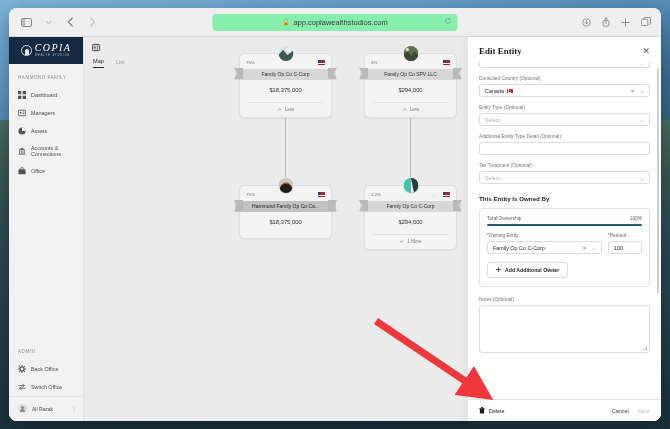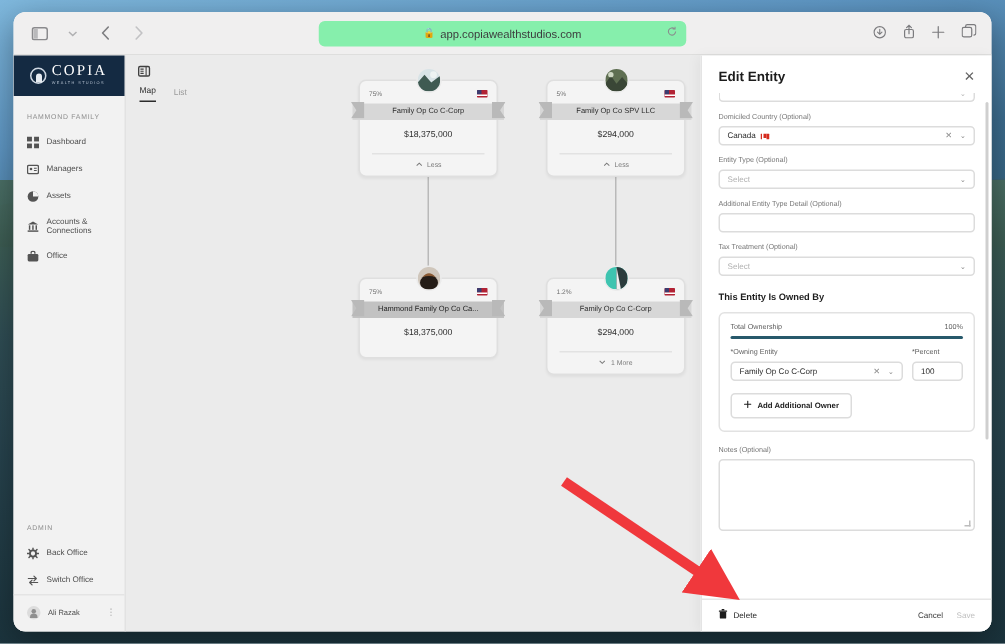--- a/index.html
+++ b/index.html
@@ -86,7 +86,7 @@
     content:""; position: absolute; left: 3px; top: 2.5px;
     width: 4px; height: 6px; border-radius: 2px 2px 0 0; background: #e6ebf1;
   }
-  .brand-text { display: flex; flex-direction: column; line-height: 1; }
+  .brand-text { display: flex; flex-direction: column; line-height: 1; font-style: italic; }
   .brand-name {
     font-family: "Liberation Serif", serif;
     font-size: 10px; letter-spacing: 1.4px; color: #fff;

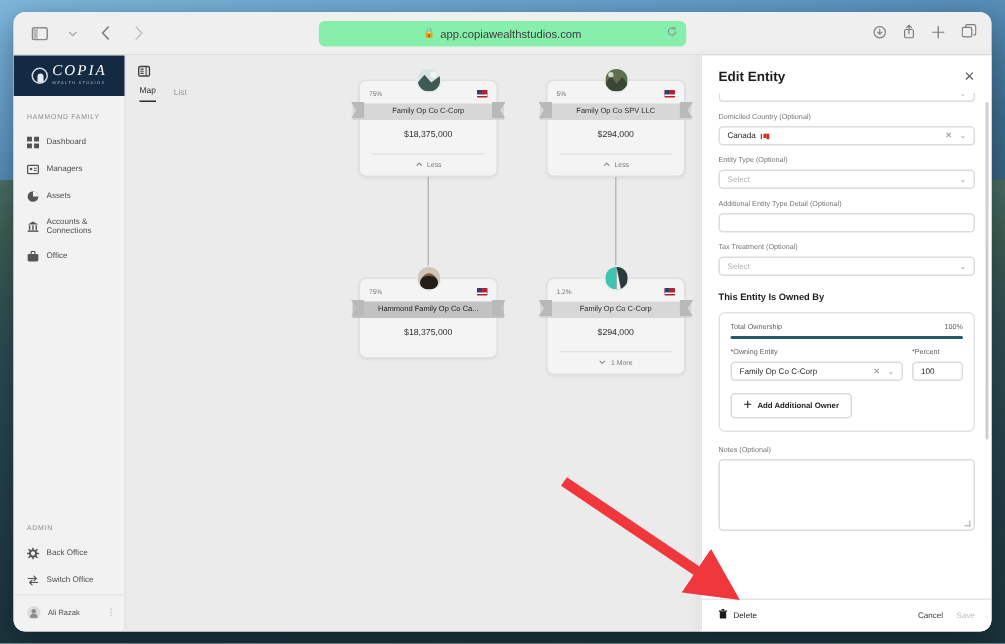--- a/index.html
+++ b/index.html
@@ -207,7 +207,7 @@
     display: flex; align-items: center; justify-content: space-between;
     padding: 9px 11px 6px;
   }
-  .ep-title { font-family: Liberation Sans, sans-serif; font-size: 9px; color: #1d1d1d; font-weight: bold; }
+  .ep-title { font-family: Liberation Serif, serif; font-size: 9px; color: #1d1d1d; font-weight: bold; }
   .ep-close { font-size: 9px; color: #636363; cursor: default; }
   .ep-body { flex: 1; overflow: hidden; padding: 0 11px; position: relative; }
   .scrollbar {

